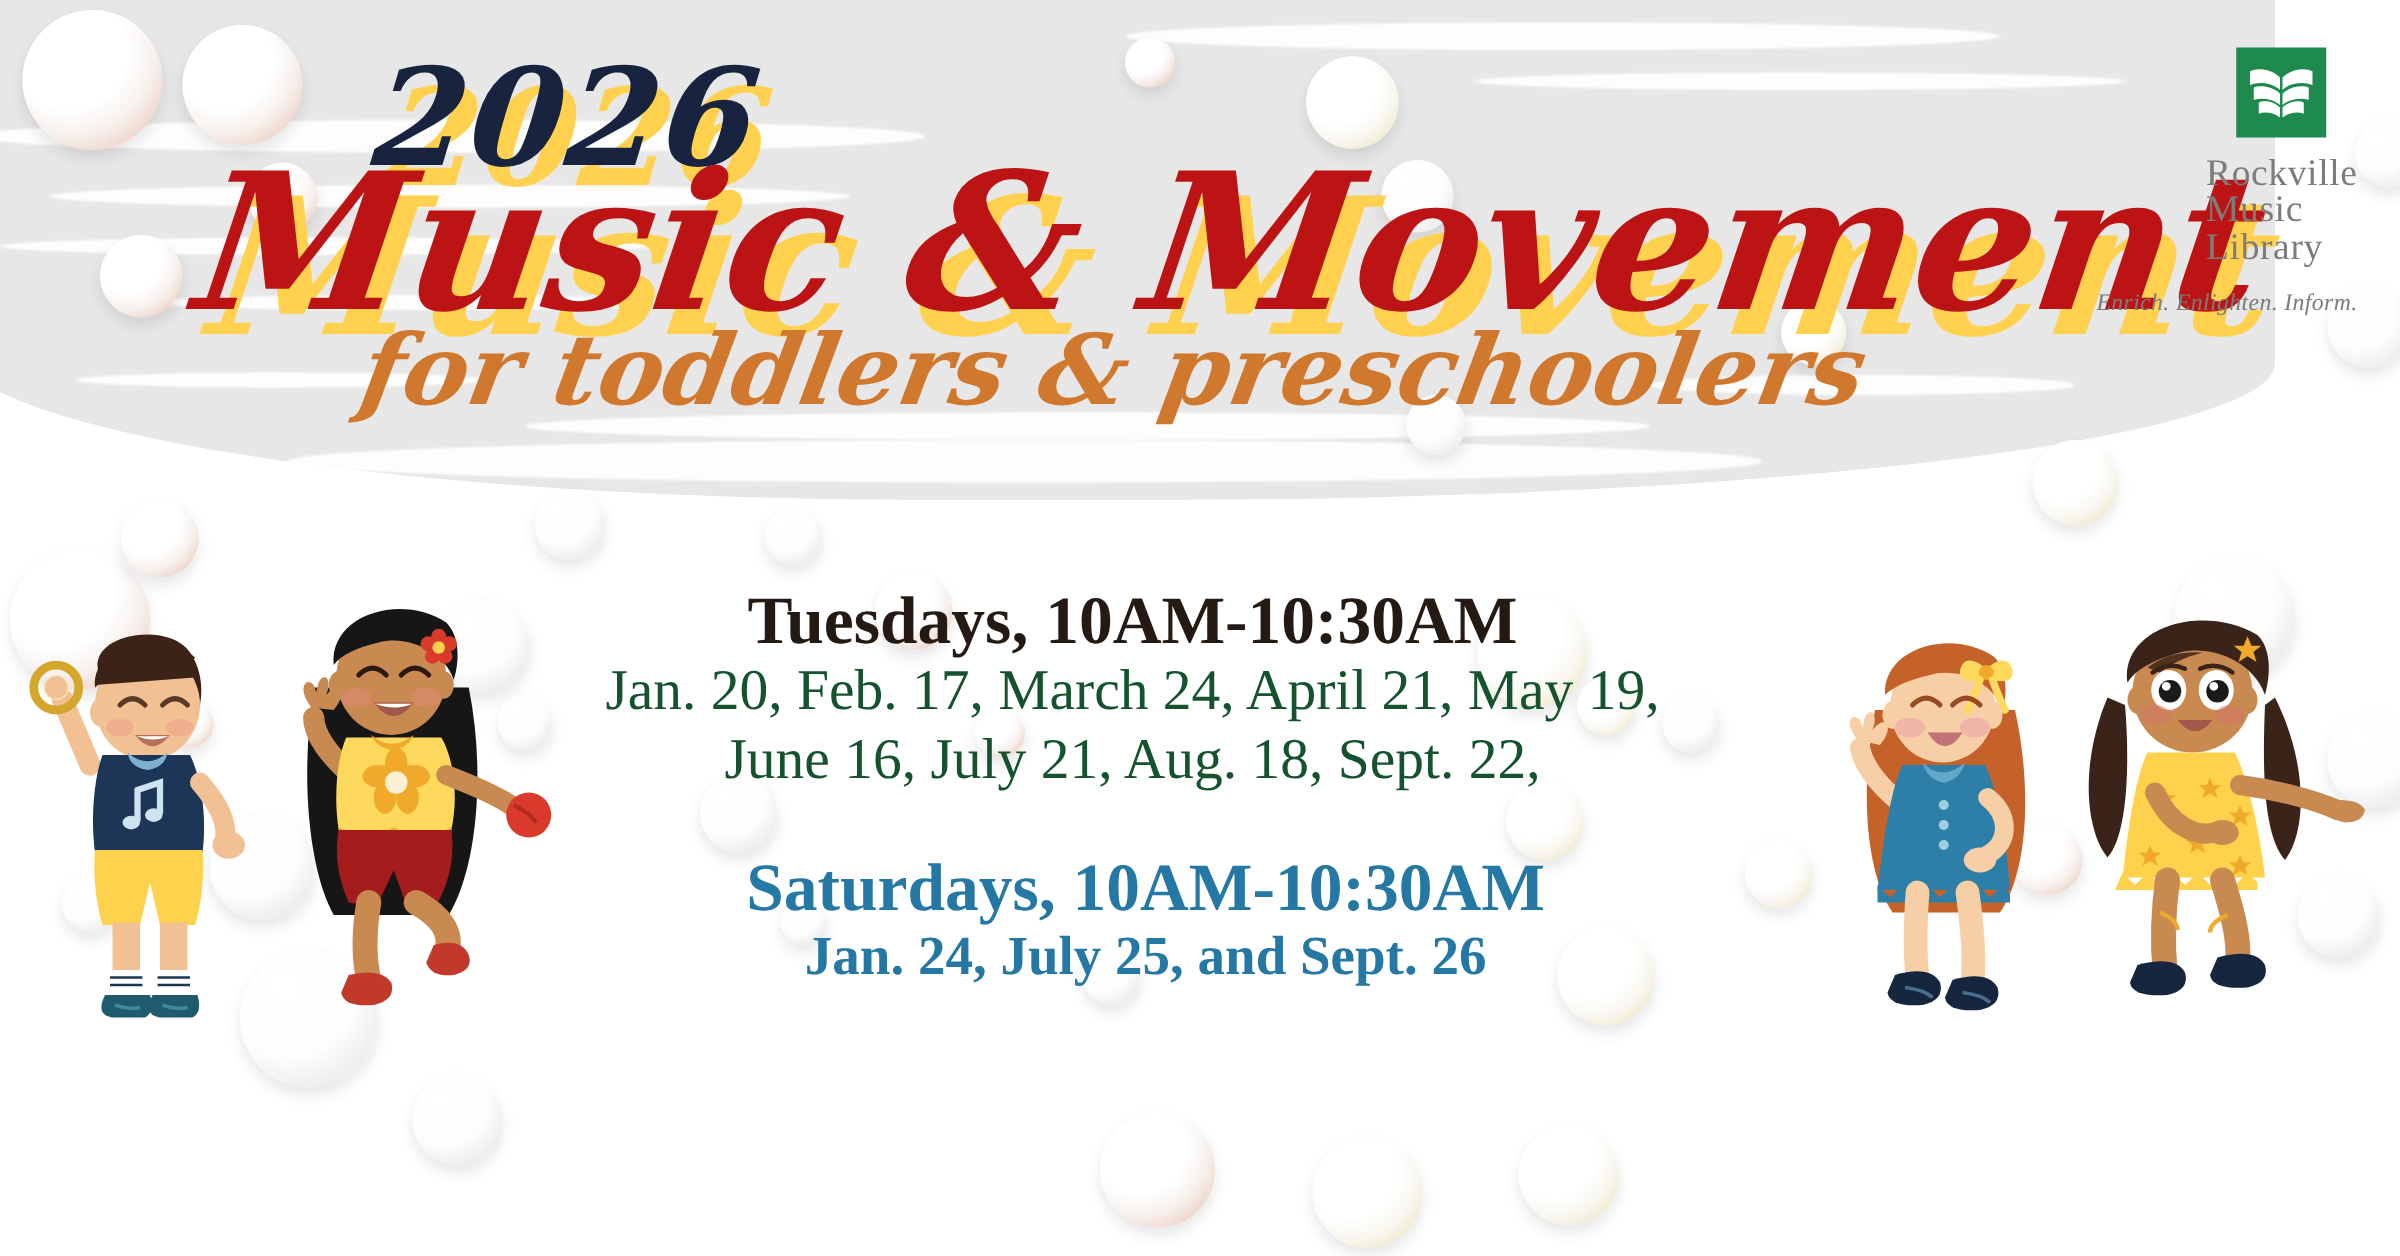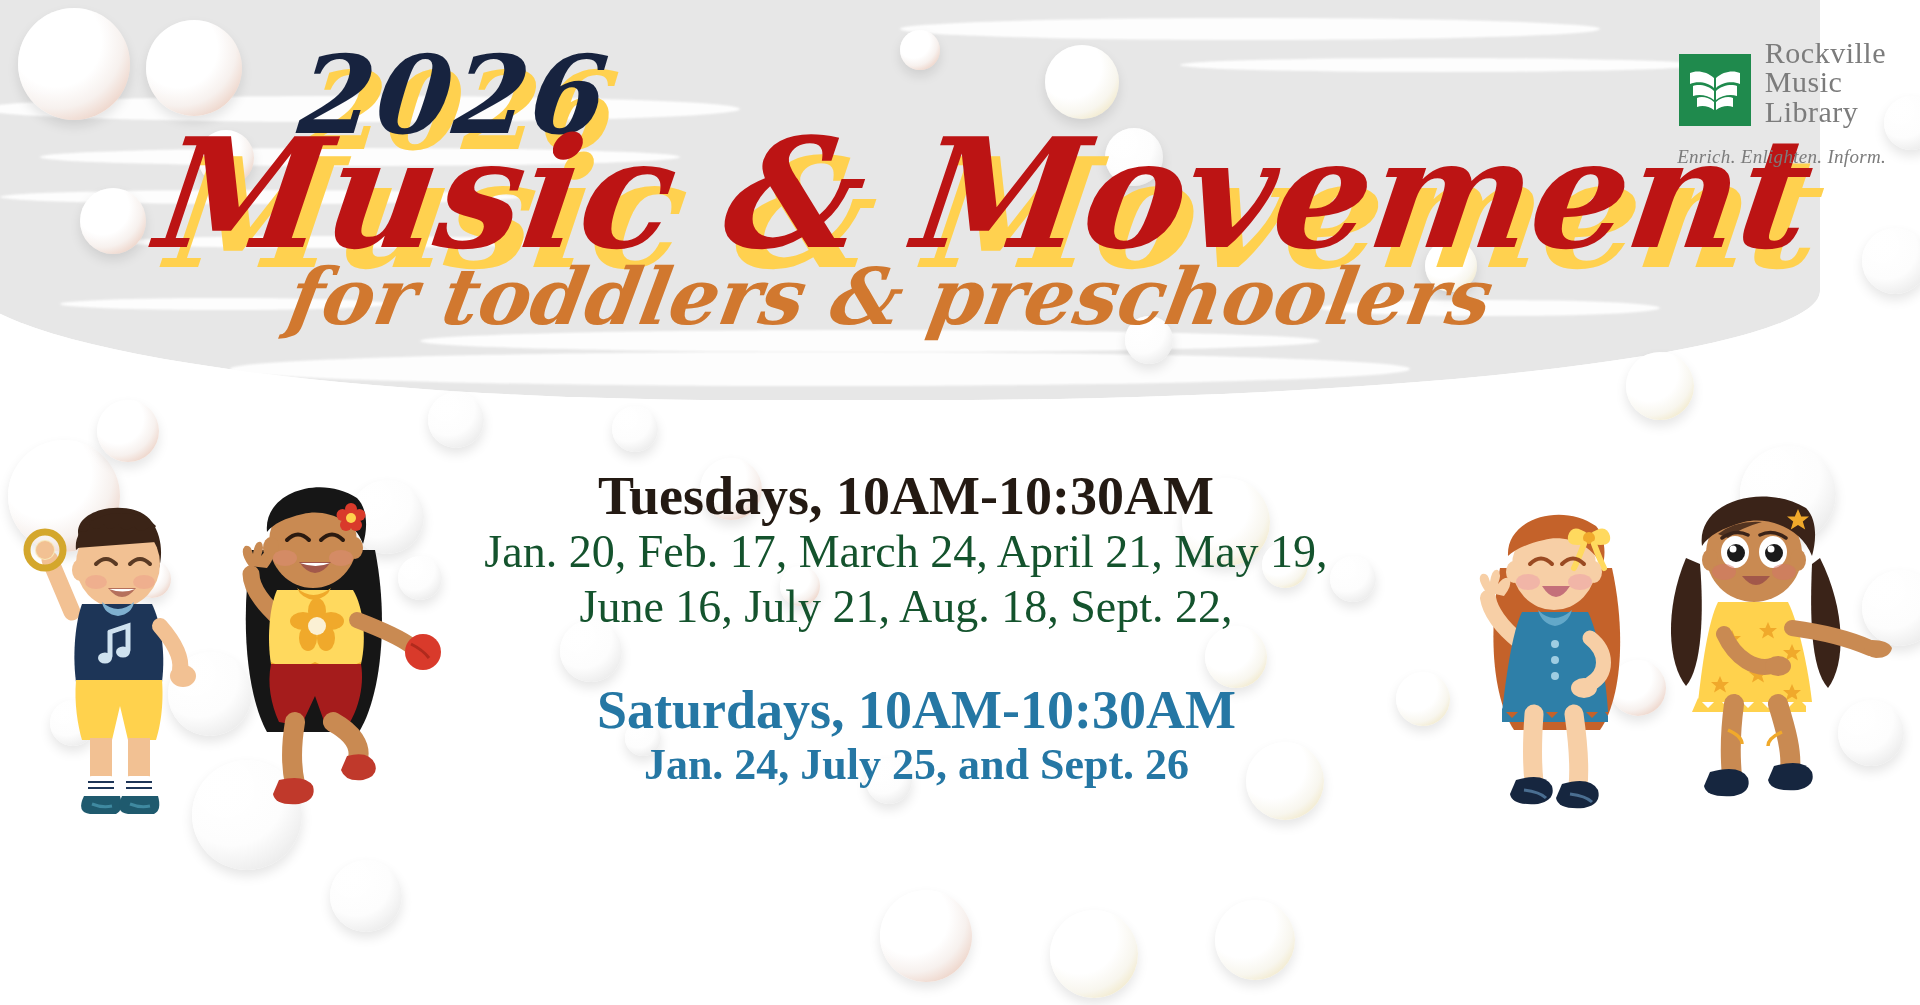--- a/index.html
+++ b/index.html
@@ -91,7 +91,7 @@
     position:absolute;right:34px;top:38px;width:300px;
     display:flex;flex-direction:column;align-items:flex-end;
   }
-  .logo-row{display:flex;align-items:flex-end;gap:14px;}
+  .logo-row{display:flex;align-items:center;gap:14px;flex-direction:column;}
   .logo-mark{
     width:72px;height:72px;background:#1f8a4d;flex:0 0 auto;
     display:flex;align-items:center;justify-content:center;

